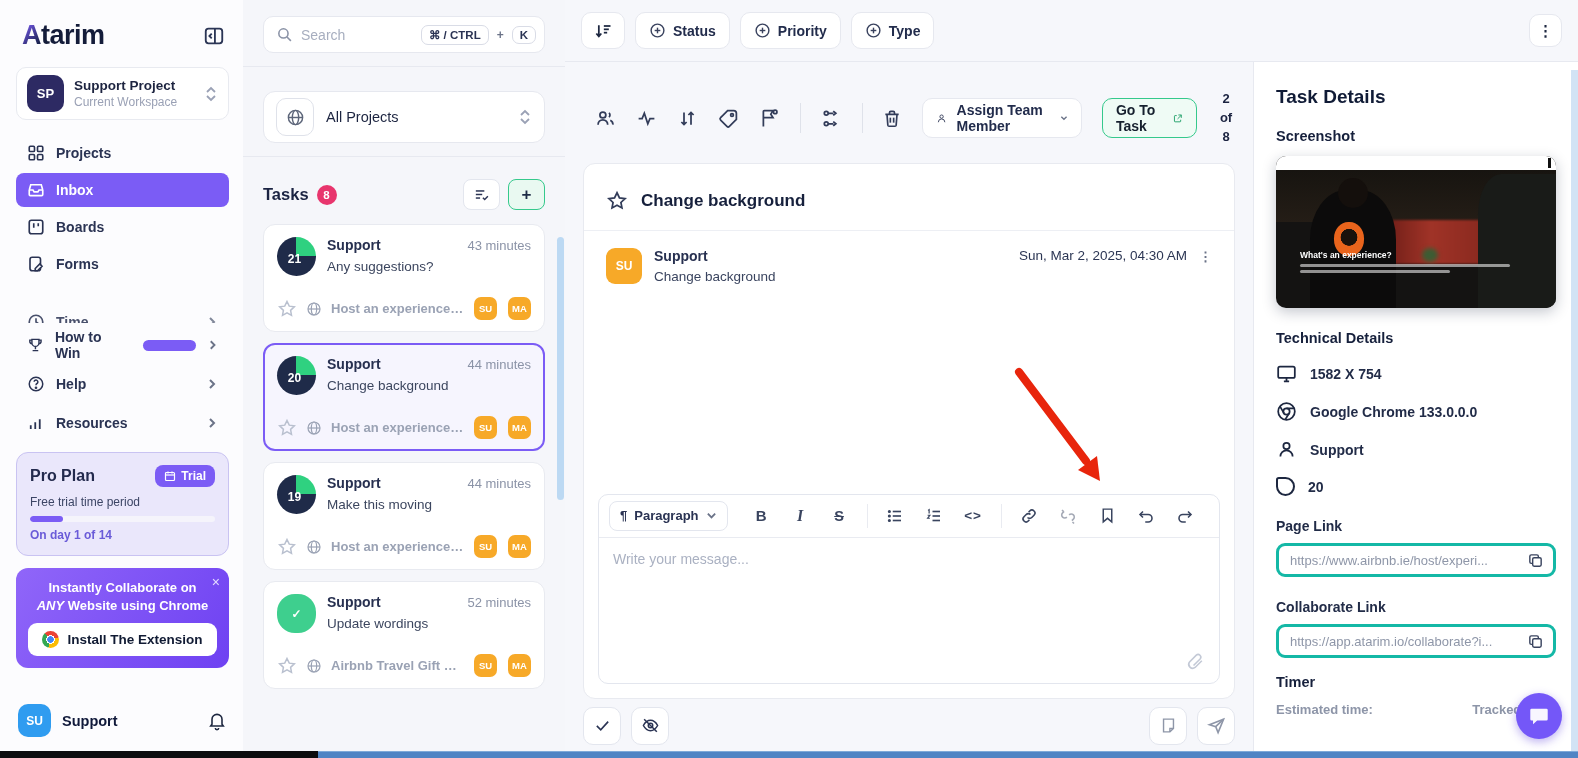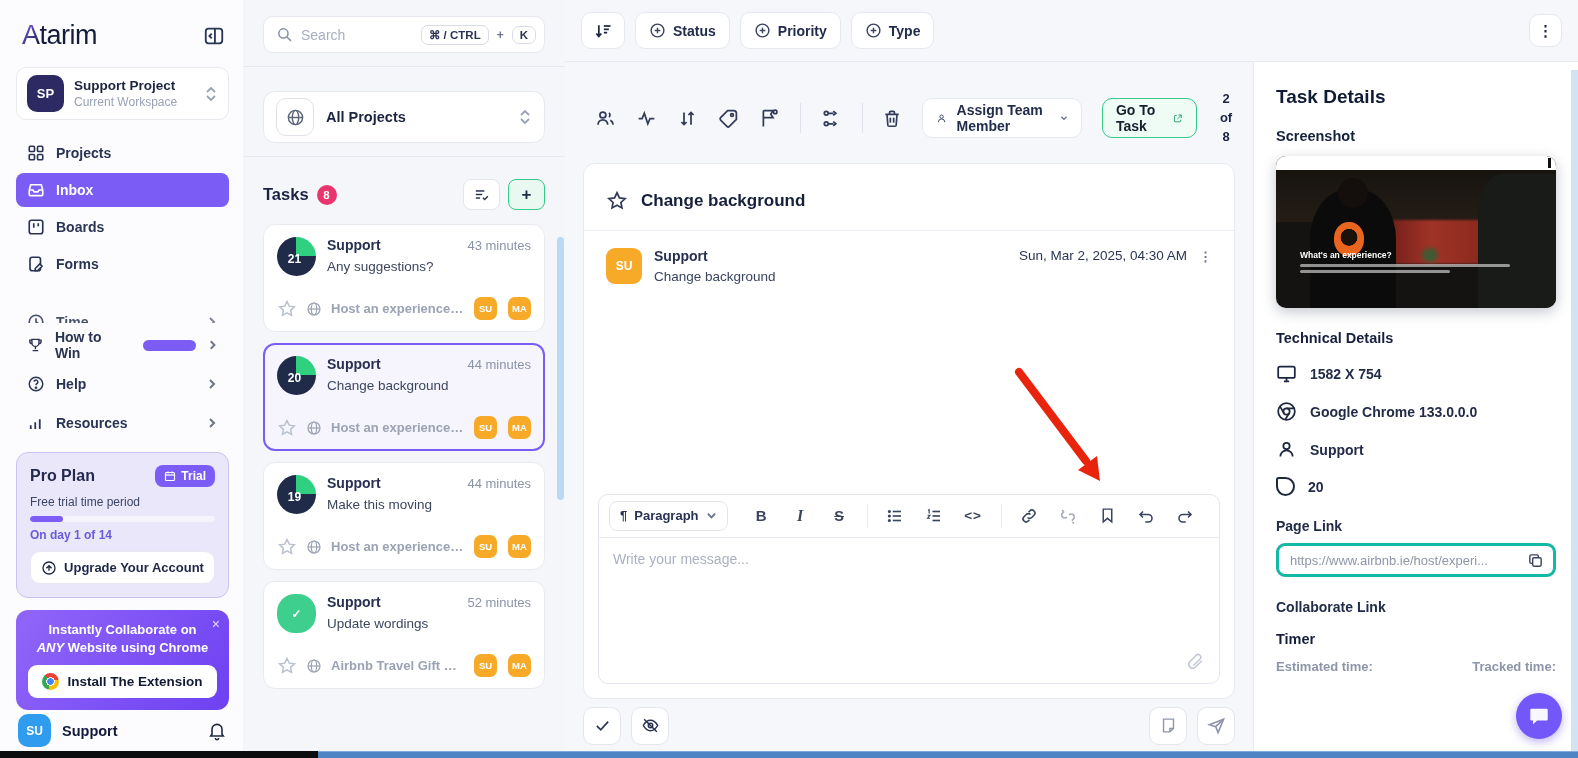--- a/index.html
+++ b/index.html
@@ -10,7 +10,7 @@
   
   .sidebar { width:243px; background:#fcfcfe; padding:14px 14px 10px 16px; display:flex; flex-direction:column; position:relative; flex-shrink:0; }
   .logo-row { display:flex; align-items:center; justify-content:space-between; padding:6px 4px 0 6px; }
-  .logo { font-size:27px; font-weight:400; color:#141c3a; letter-spacing:-0.5px; }
+  .logo { font-size:27px; font-weight:700; color:#141c3a; letter-spacing:-0.5px; }
   .logo .logo-a { background:linear-gradient(135deg,#7b5cf5 10%,#1b2350 80%); -webkit-background-clip:text; background-clip:text; color:transparent; }
   .collapse-btn { width:22px; height:22px; cursor:pointer; }
   .ws-card { margin-top:16px; background:#fff; border:1px solid #e8eaf0; border-radius:10px; padding:7px 10px; display:flex; align-items:center; gap:10px; }

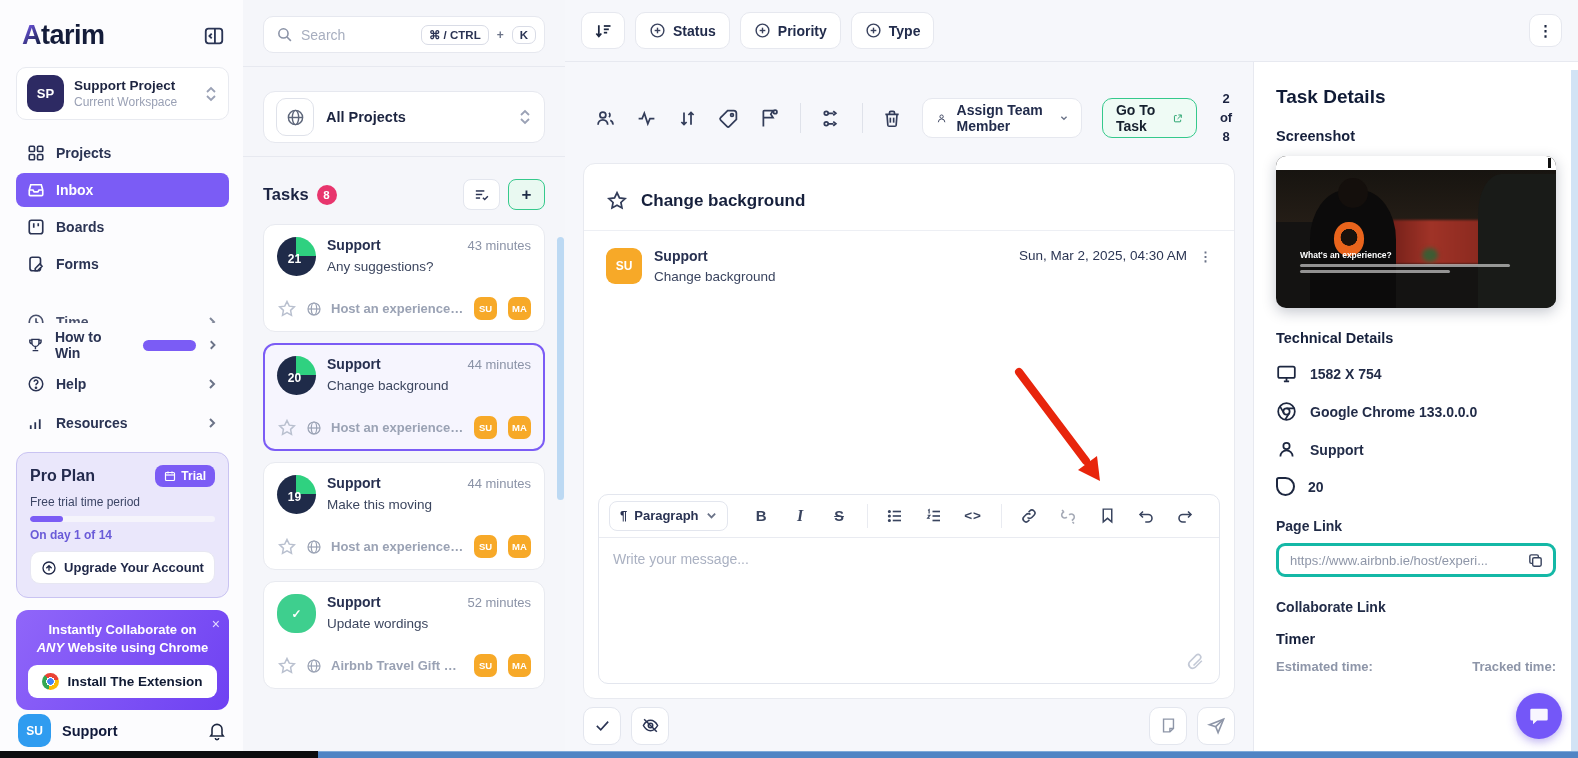--- a/index.html
+++ b/index.html
@@ -56,7 +56,7 @@
   .col-hr { height:1px; background:#e7e9f0; margin:13px -20px 0; }
   .proj-select { margin-top:24px; background:#fff; border:1px solid #e6e8ef; border-radius:12px; height:52px; display:flex; align-items:center; gap:12px; padding:0 12px; cursor:pointer; }
   .globe-tile { width:38px; height:38px; border:1px solid #dfe2ea; border-radius:10px; display:flex; align-items:center; justify-content:center; }
-  .proj-label { font-size:14.5px; font-weight:700; color:#1c2440; flex:1; }
+  .proj-label { font-size:14.5px; font-weight:400; color:#1c2440; flex:1; }
   .tasks-head { margin-top:22px; display:flex; align-items:center; }
   .tasks-title { font-size:16.5px; font-weight:800; color:#1a2342; }
   .count-badge { width:20px; height:20px; border-radius:50%; background:#e8356d; color:#fff; font-size:11.5px; font-weight:700; display:flex; align-items:center; justify-content:center; margin-left:8px; }

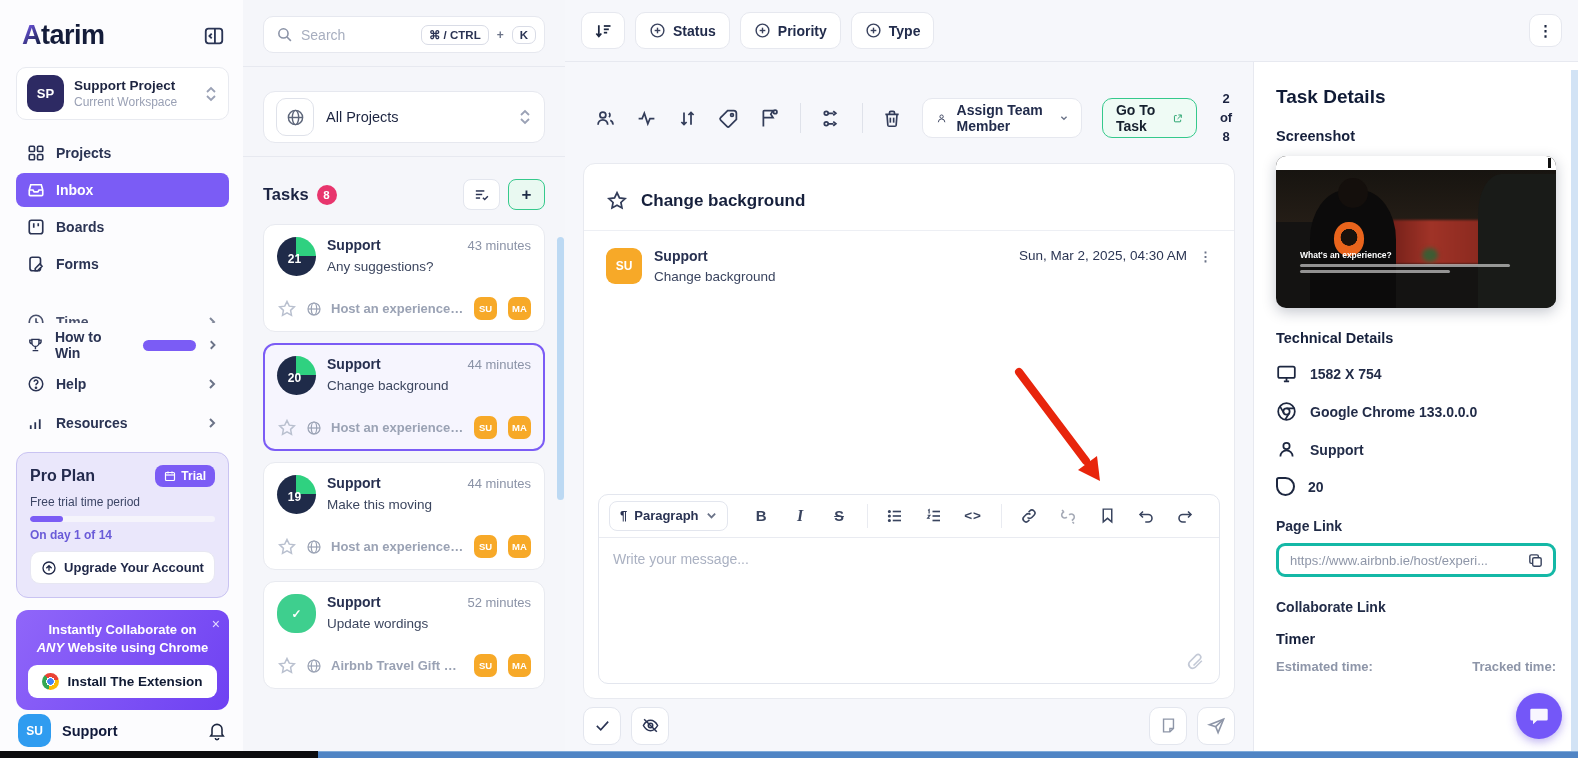--- a/index.html
+++ b/index.html
@@ -287,13 +287,6 @@
           <div class="pro-fill" style="width:18%"></div>
         </div>
       <div class="pro-day">On day 1 of 14</div>
-      <div class="upgrade-btn">
-        <svg width="16" height="16" viewBox="0 0 24 24" fill="none" stroke="#1f2747" stroke-width="2">
-            <circle cx="12" cy="12" r="9"></circle>
-            <path d="M8 12.5 L12 8.5 L16 12.5 M12 8.5 V16"></path>
-          </svg>
-        <span>Upgrade Your Account</span>
-      </div>
     </div>
 
     <div class="promo-card">

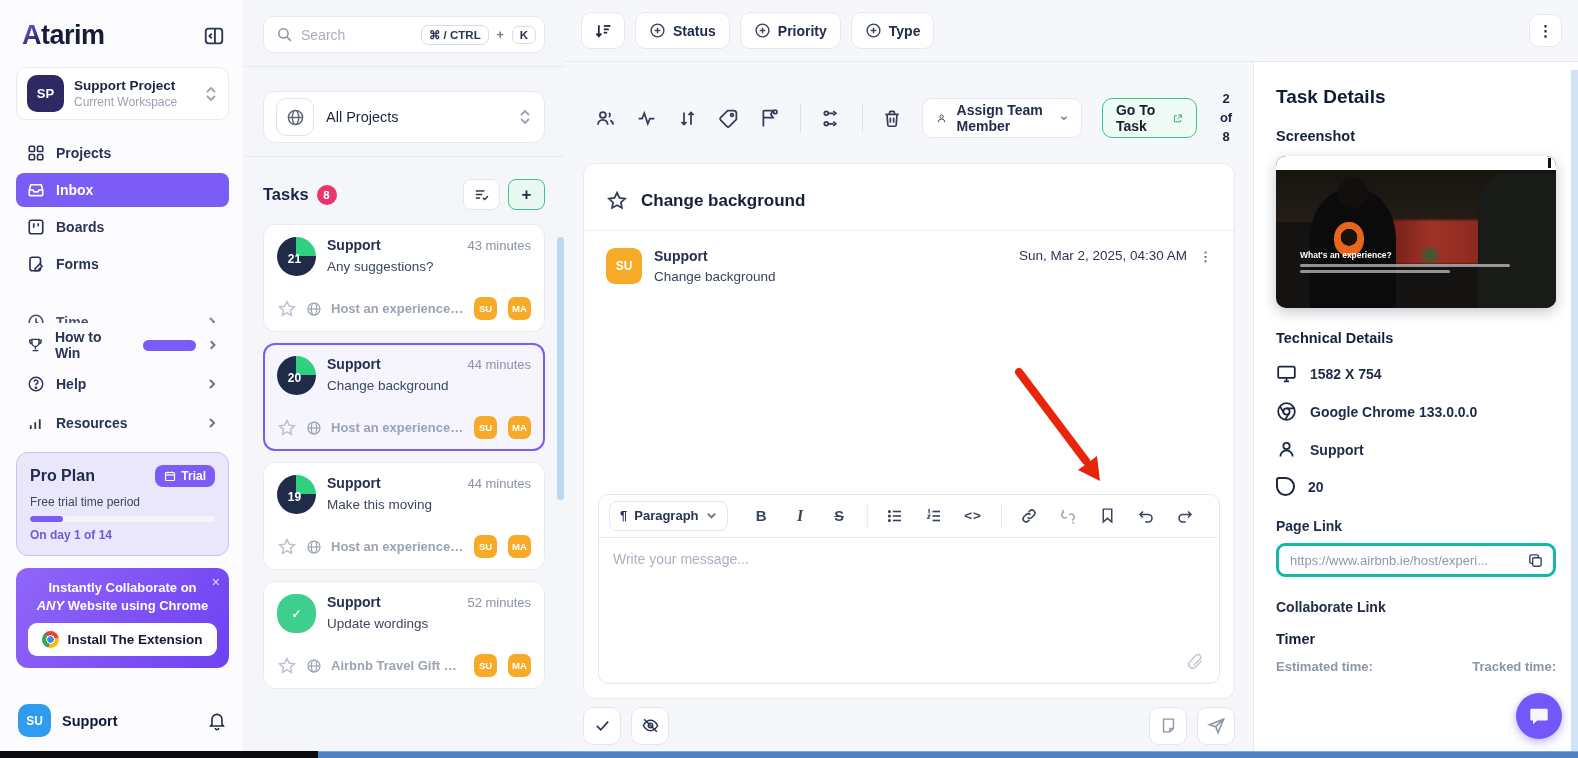--- a/index.html
+++ b/index.html
@@ -768,6 +768,15 @@
             </span>
         </div>
         <div class="link-label">Collaborate Link</div>
+        <div class="link-box">
+          <span class="link-val">https://app.atarim.io/collaborate?i...</span>
+          <span class="copy-btn">
+              <svg width="17" height="17" viewBox="0 0 24 24" fill="none" stroke="#3a445f" stroke-width="2">
+                <rect x="8" y="8" width="12" height="12" rx="2"></rect>
+                <path d="M16 8 V6 a2 2 0 0 0-2-2 H6 a2 2 0 0 0-2 2 v8 a2 2 0 0 0 2 2 h2"></path>
+              </svg>
+            </span>
+        </div>
         <div class="det-sub" style="margin-top:16px;">Timer</div>
         <div class="timer-row">
           <span>Estimated time:</span>

